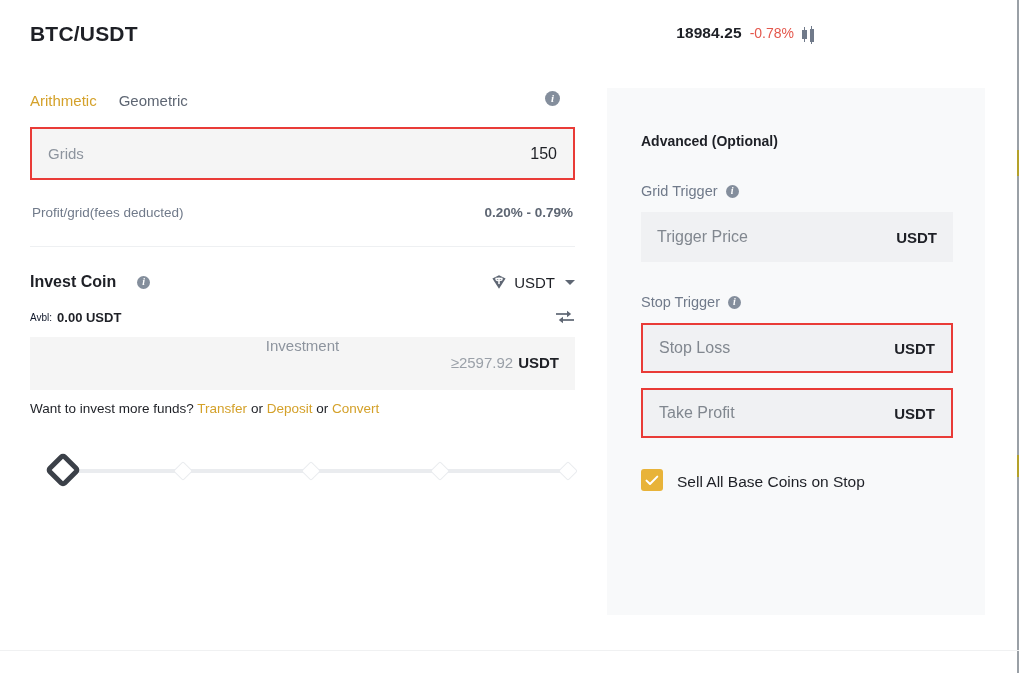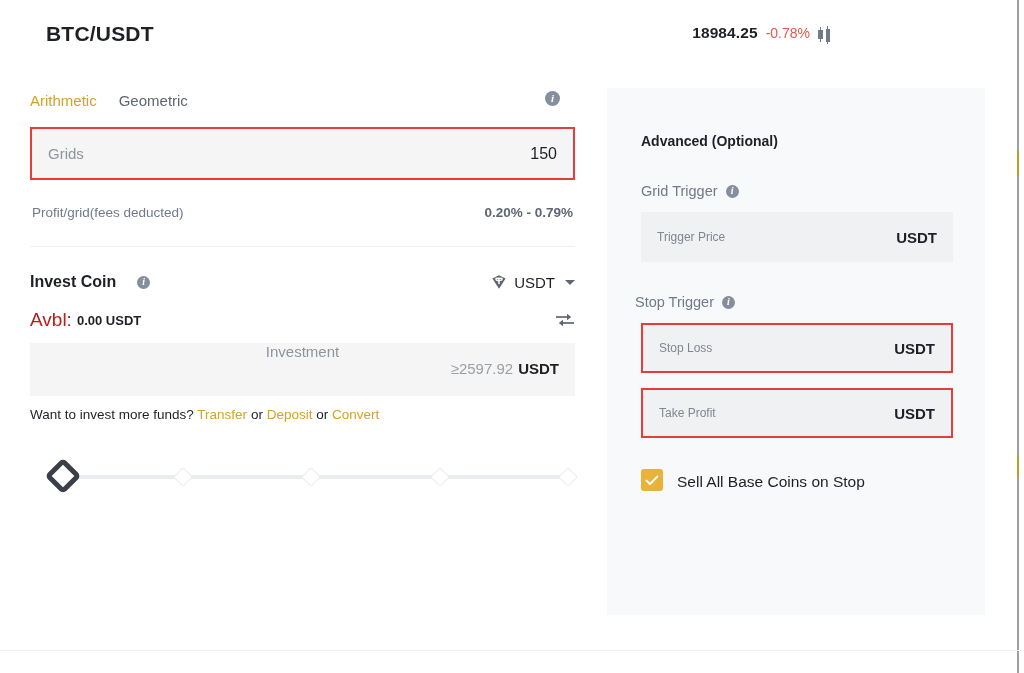--- a/index.html
+++ b/index.html
@@ -13,7 +13,7 @@
   .page { position: relative; width: 1024px; height: 673px; background: #fff; }
 
   
-  .header { position: absolute; left: 16px; top: 0; width: 852px; height: 66px; text-decoration: underline; }
+  .header { position: absolute; left: 0; top: 0; width: 852px; height: 66px; text-decoration: underline; }
   .pair-title {
     position: absolute; left: 30px; top: 22px;
     font-size: 21px; font-weight: 700; letter-spacing: .2px; color: #1e2026;

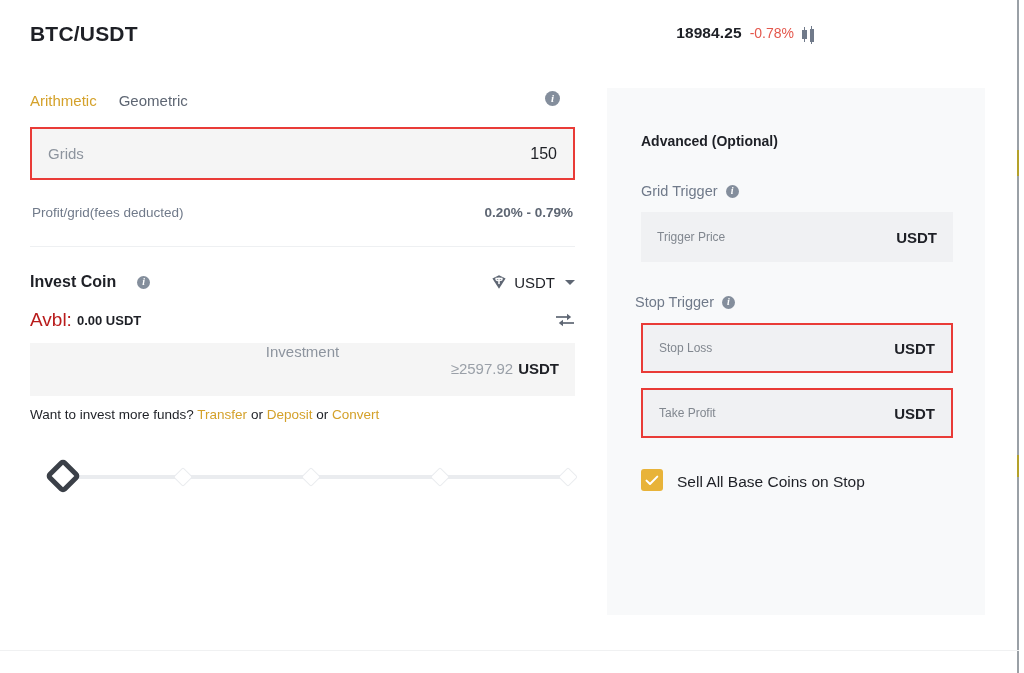--- a/index.html
+++ b/index.html
@@ -135,7 +135,7 @@
     background: #f0f1f3; display: flex; align-items: center; padding: 0 16px;
   }
   .adv-field.red { border: 2px solid #e93b37; background: #f0f1f3; }
-  .adv-ph { font-size: 12px; color: #81878f; }
+  .adv-ph { font-size: 16px; color: #81878f; }
   .adv-unit { margin-left: auto; font-size: 15px; font-weight: 700; color: #1e2026; }
 
   .fld-trigger { top: 124px; }

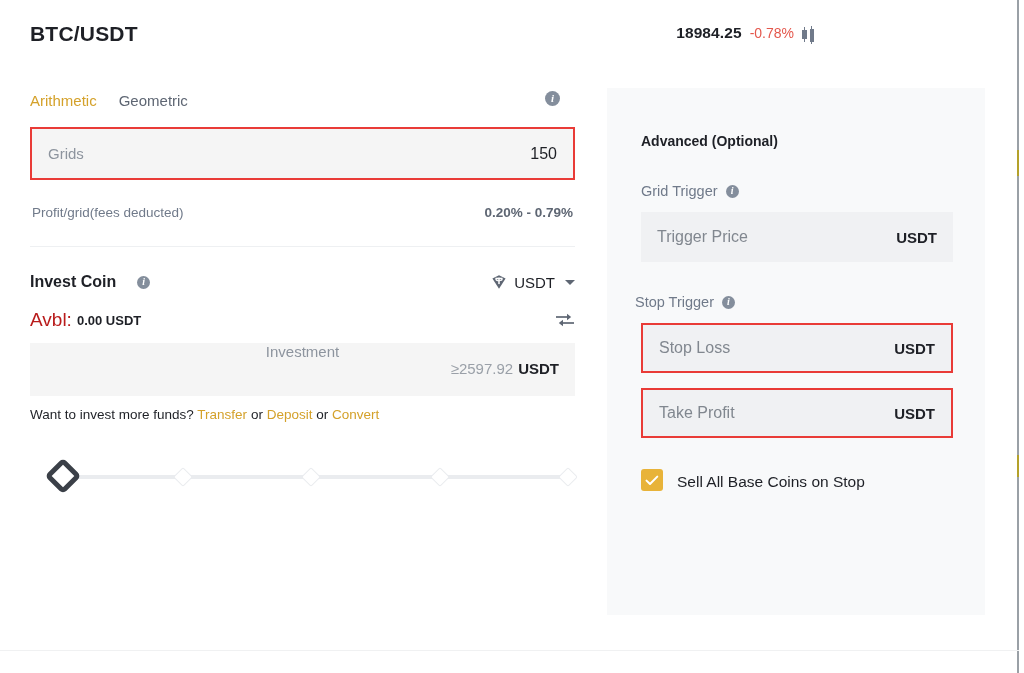--- a/index.html
+++ b/index.html
@@ -128,7 +128,7 @@
 
   .adv-section-label { display: flex; align-items: center; gap: 8px; font-size: 14.5px; color: #707a8a; }
   .adv-grid-trigger { position: absolute; left: 34px; top: 95px; }
-  .adv-stop-trigger { position: absolute; left: 28px; top: 206px; }
+  .adv-stop-trigger { position: absolute; left: 34px; top: 206px; }
 
   .adv-field {
     position: absolute; left: 34px; width: 312px; height: 50px;

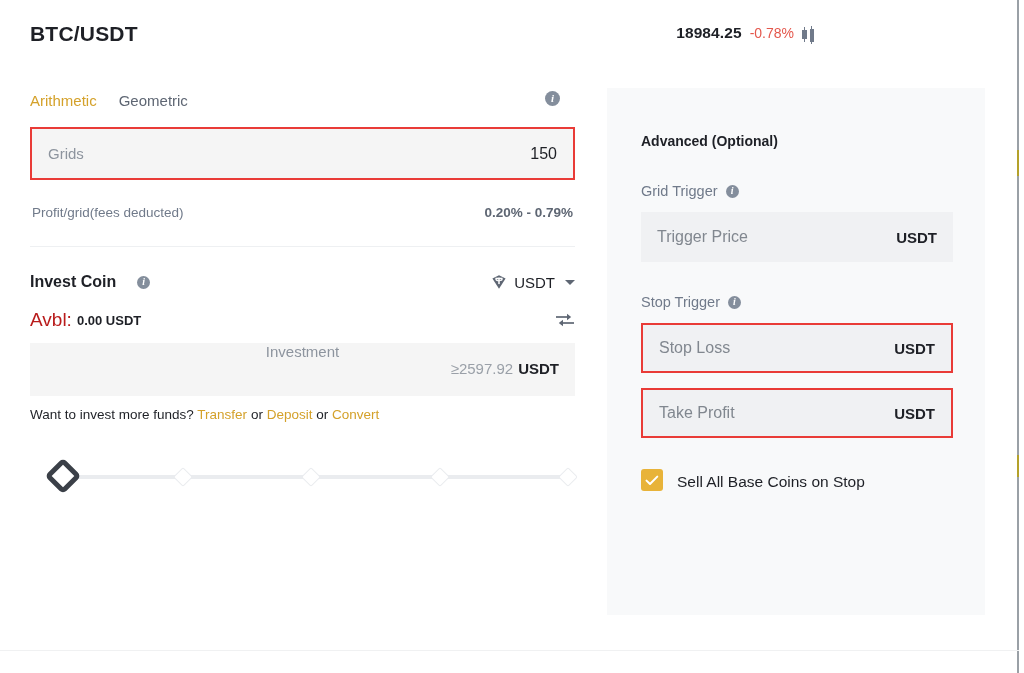--- a/index.html
+++ b/index.html
@@ -91,7 +91,7 @@
   .chevron { width: 0; height: 0; border-left: 5px solid transparent; border-right: 5px solid transparent; border-top: 5.5px solid #5e6673; margin-left: 3px; }
 
   .avbl-row { display: flex; align-items: center; margin-top: 18px; }
-  .avbl-label { font-size: 19px; color: #b91c1c; margin-right: 5px; }
+  .avbl-label { font-size: 10px; color: #0f172a; margin-right: 5px; }
   .avbl-val { font-size: 13px; color: #1e2026; font-weight: 700; }
   .swap-icon { margin-left: auto; width: 20px; height: 16px; cursor: pointer; }
 

